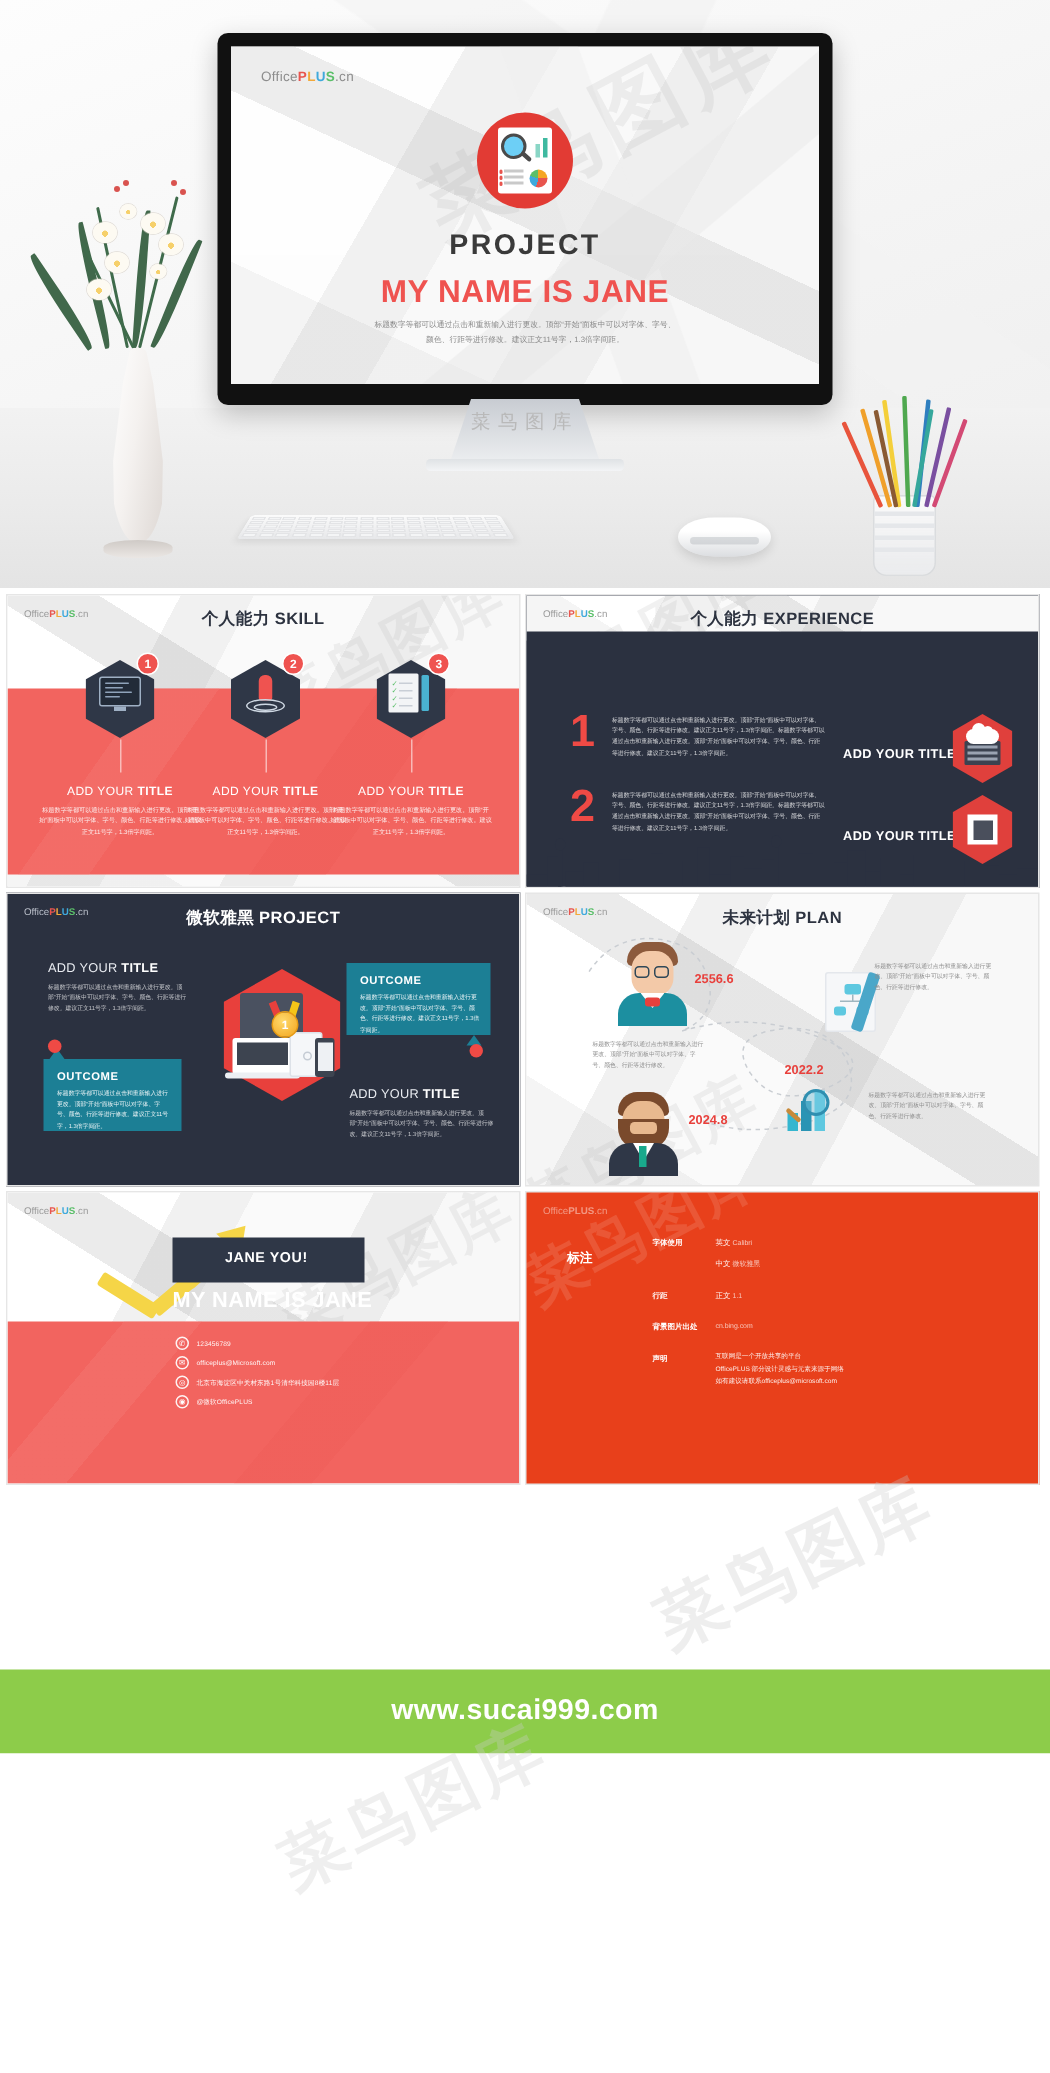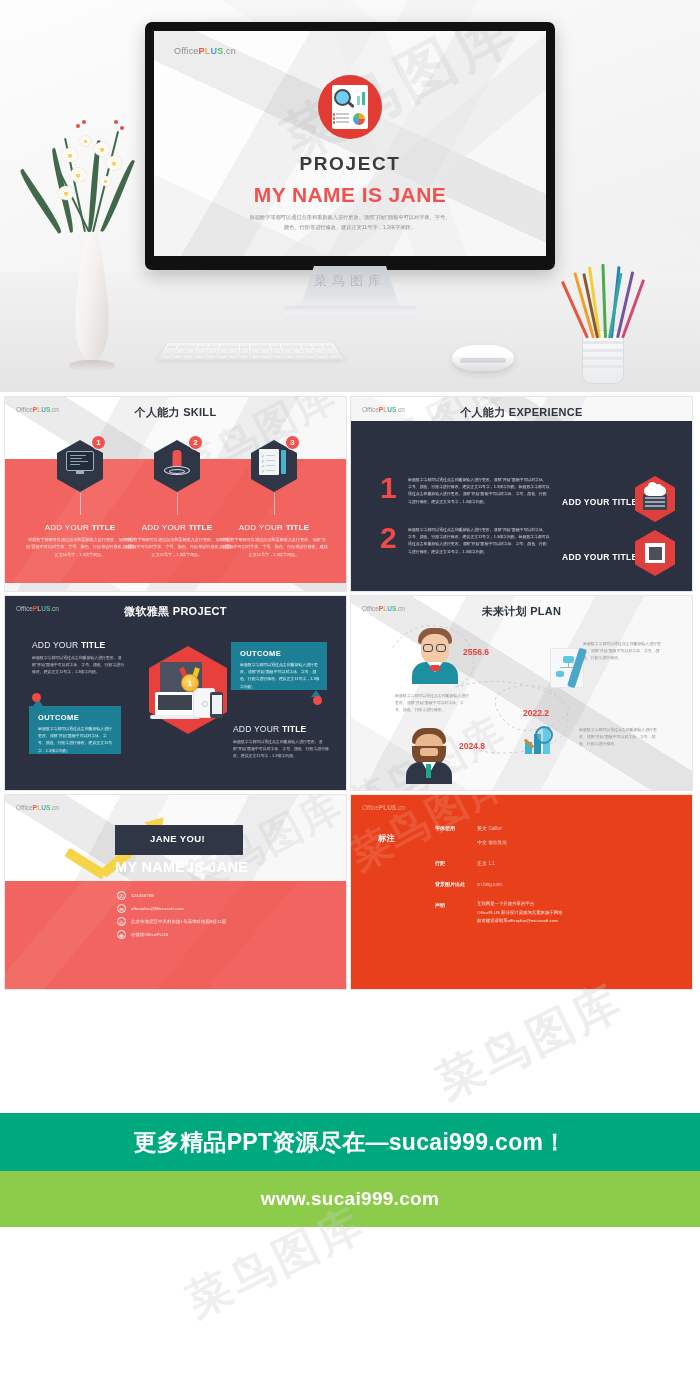--- a/index.html
+++ b/index.html
@@ -704,9 +704,6 @@
   <div class="gap">
     <div class="wm-gap">菜鸟图库</div>
   </div>
-  <div class="band-teal">
-    <span>更多精品PPT资源尽在—sucai999.com！</span>
-  </div>
   <div class="band-green">
     <span>www.sucai999.com</span>
   </div>

